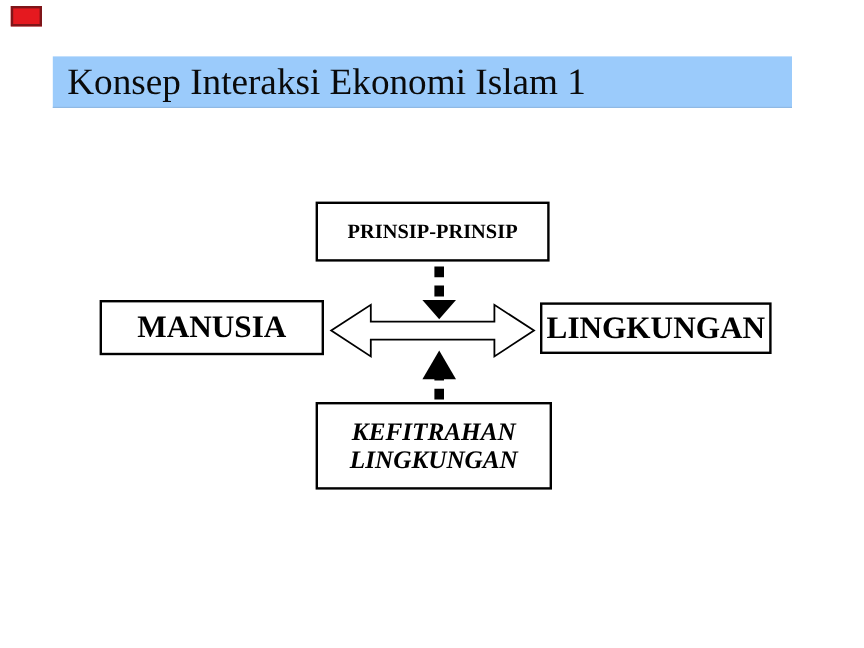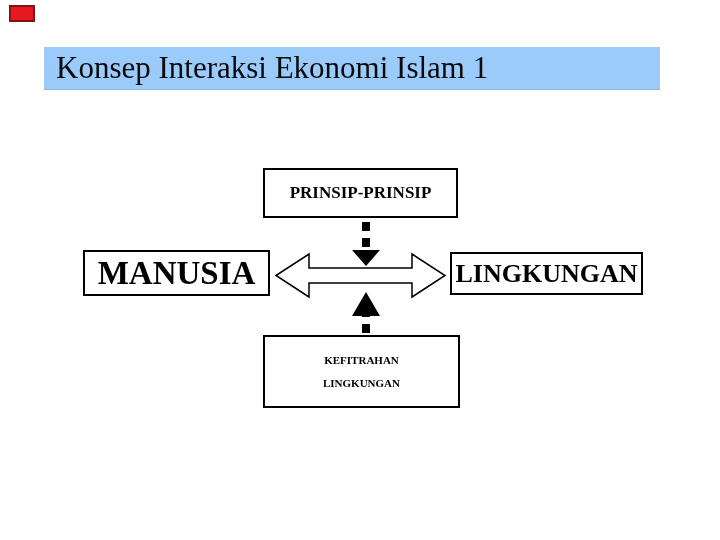--- a/index.html
+++ b/index.html
@@ -34,7 +34,7 @@
   .box-principles{left:263px;top:168px;width:195px;height:50px;}
   .box-principles .ln{font-size:17px;line-height:22px;}
   .box-human{left:83px;top:250px;width:187px;height:46px;}
-  .box-human .ln{font-size:33px;line-height:30px;}
+  .box-human .ln{font-size:26px;line-height:30px;}
   .box-environment{left:450px;top:252px;width:193px;height:43px;}
   .box-environment .ln{font-size:26px;line-height:30px;}
   .box-nature{left:263px;top:335px;width:197px;height:73px;}

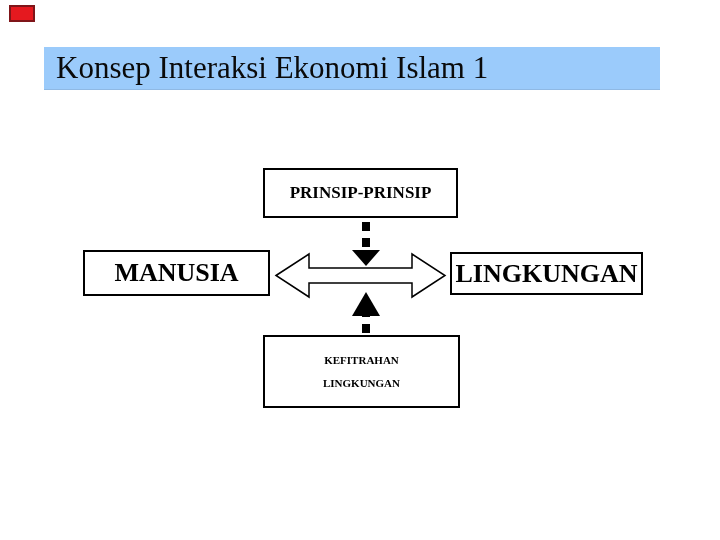--- a/index.html
+++ b/index.html
@@ -38,7 +38,7 @@
   .box-environment{left:450px;top:252px;width:193px;height:43px;}
   .box-environment .ln{font-size:26px;line-height:30px;}
   .box-nature{left:263px;top:335px;width:197px;height:73px;}
-  .box-nature .ln{font-size:11px;line-height:23px;}
+  .box-nature .ln{font-size:21px;line-height:23px;font-style:italic;}
   .connector-layer{
     position:absolute;left:0;top:0;width:720px;height:540px;
   }

